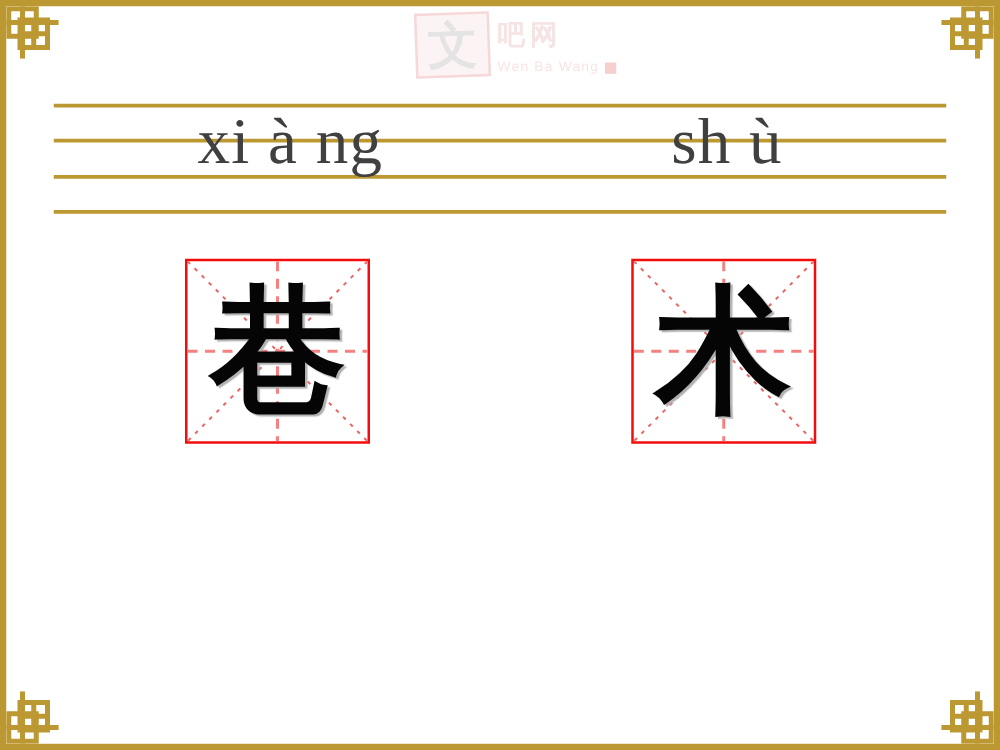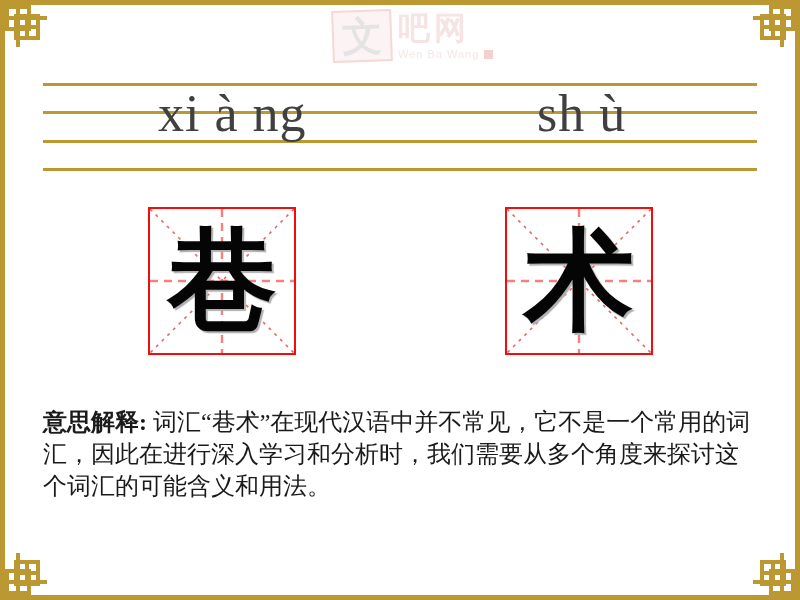--- a/index.html
+++ b/index.html
@@ -30,7 +30,7 @@
     color:#CFCFCF;font-size:40px;font-weight:bold;transform:rotate(-2deg);
   }
   .brand-col{margin-left:6px;display:flex;flex-direction:column;}
-  .brand-chars{font-size:32px;line-height:36px;color:#EFCDCD;font-weight:bold;letter-spacing:4px;}
+  .brand-chars{font-size:22px;line-height:36px;color:#EFCDCD;font-weight:bold;letter-spacing:4px;}
   .brand-pinyin-row{display:flex;align-items:center;gap:5px;margin-top:2px;}
   .brand-pinyin{font-size:11px;color:#F2CFCF;letter-spacing:1px;}
   .mini-square{width:9px;height:9px;background:#F1A8A8;display:inline-block;}

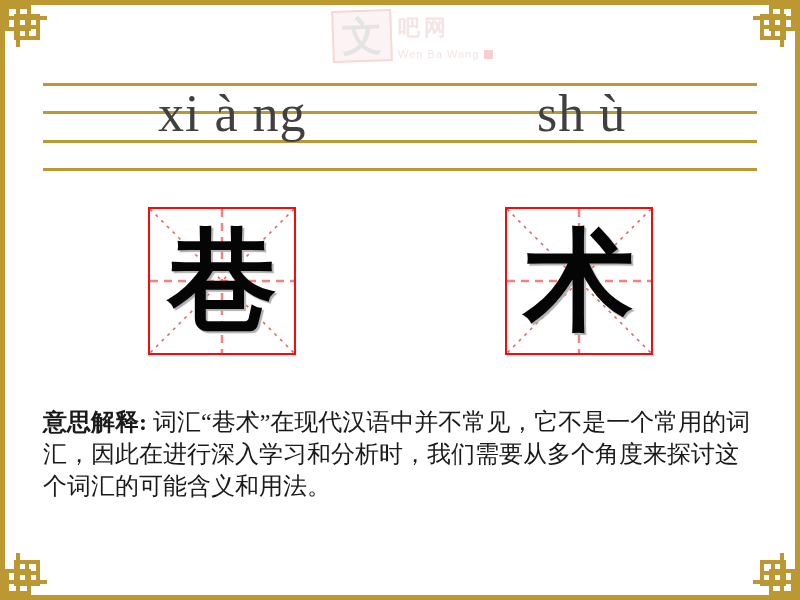--- a/index.html
+++ b/index.html
@@ -160,7 +160,6 @@
     <div class="bigchar">术</div>
   </div>
 
-  <p class="definition"><b>意思解释:</b><span> 词汇“巷术”在现代汉语中并不常见，它不是一个常用的词汇，因此在进行深入学习和分析时，我们需要从多个角度来探讨这个词汇的可能含义和用法。</span></p>
 
 </div>
 

